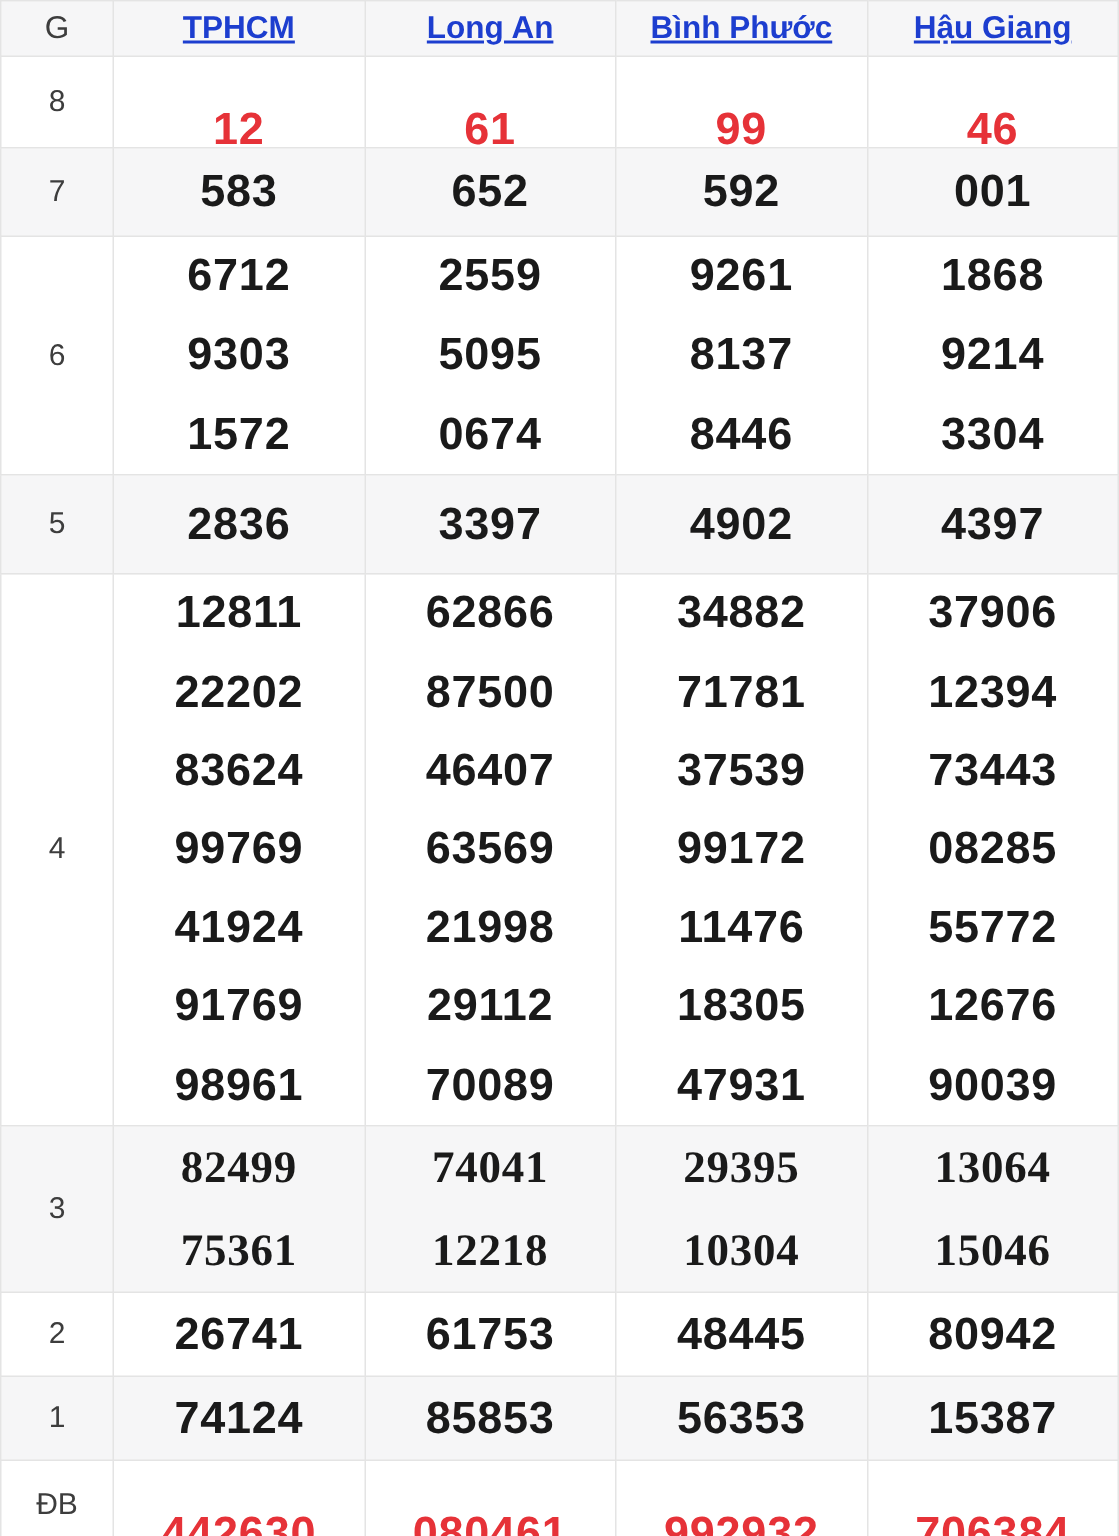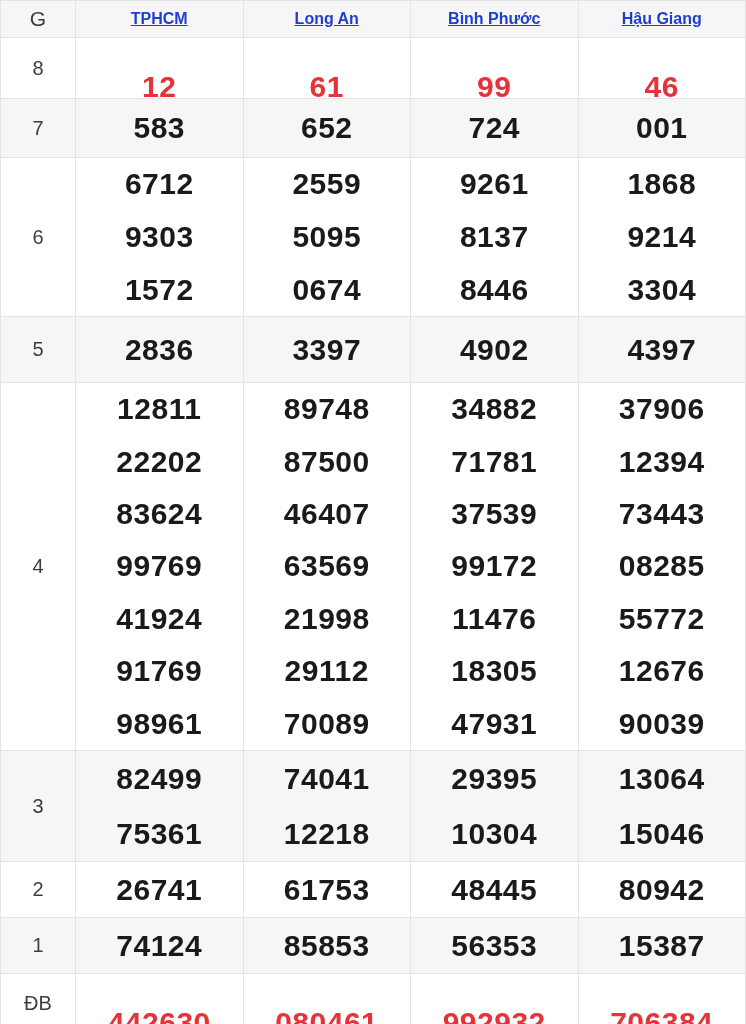--- a/index.html
+++ b/index.html
@@ -40,7 +40,7 @@
   }
   a.province-link{
     color:var(--link);
-    font-size:16px;
+    font-size:21px;
     font-weight:700;
     text-decoration:underline;
     cursor:pointer;

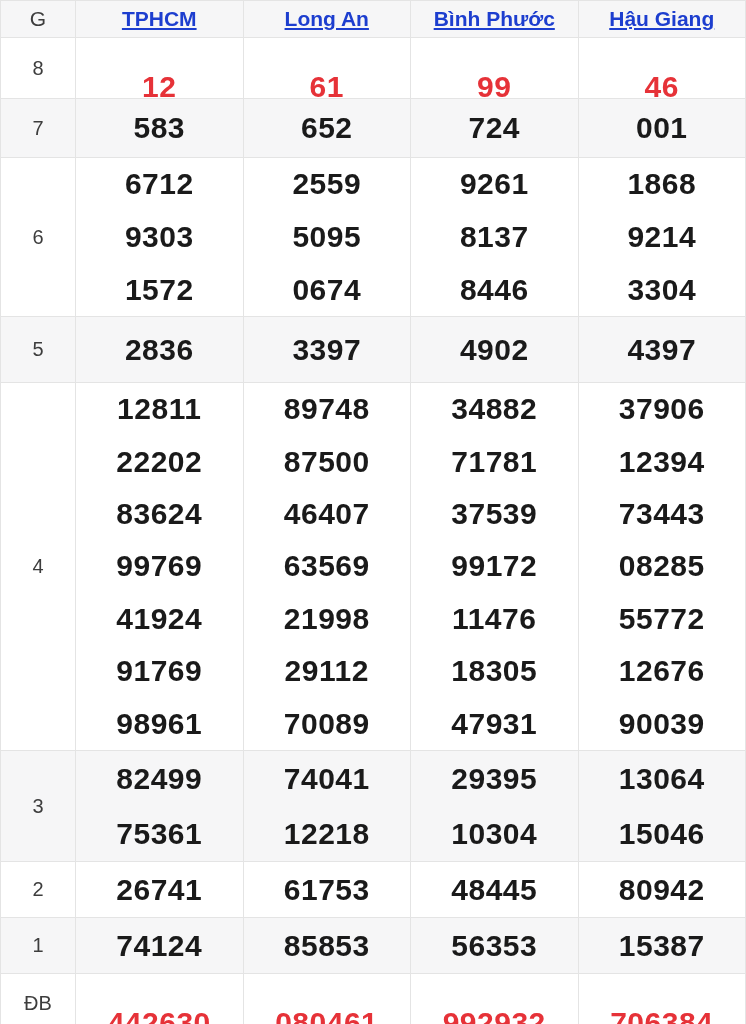--- a/index.html
+++ b/index.html
@@ -142,7 +142,7 @@
         </td>
         <td class="num-cell">
           <div class="cell-lines">
-            <div class="num">724</div>
+            <div class="num">592</div>
           </div>
         </td>
         <td class="num-cell">

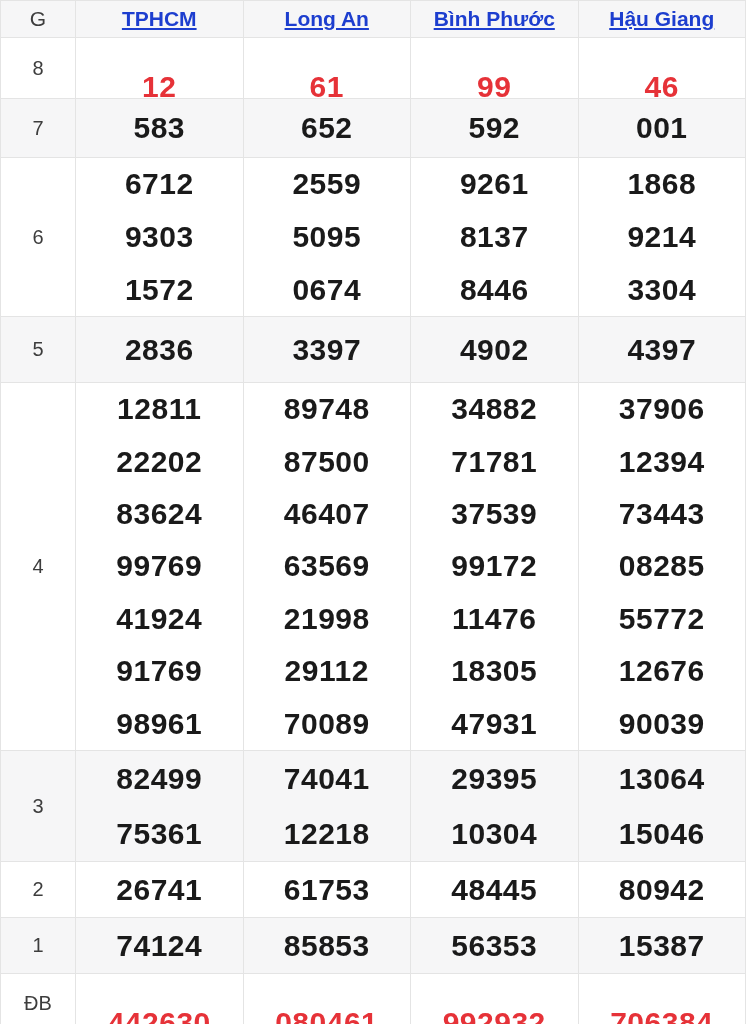--- a/index.html
+++ b/index.html
@@ -220,7 +220,7 @@
         </td>
         <td class="num-cell">
           <div class="cell-lines">
-            <div class="num">89748</div>
+            <div class="num">62866</div>
             <div class="num">87500</div>
             <div class="num">46407</div>
             <div class="num">63569</div>

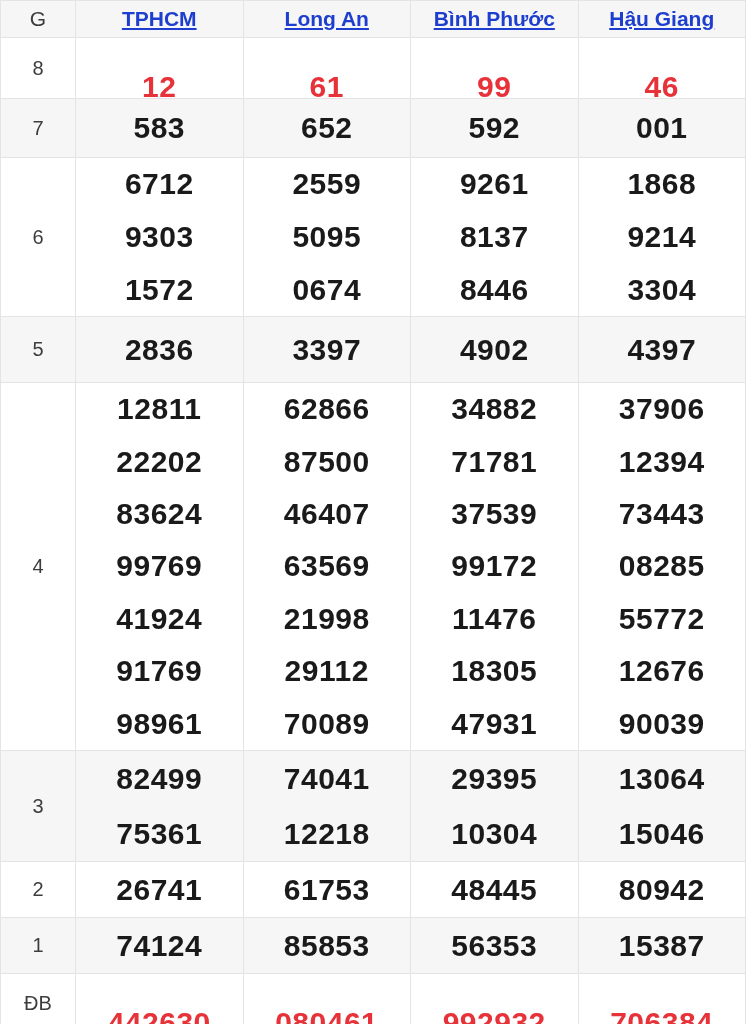--- a/index.html
+++ b/index.html
@@ -71,7 +71,7 @@
   tr.row-6{height:158px;}  tr.row-6  .cell-lines{height:158px;align-items:center;}
   tr.row-5{height:65px;}   tr.row-5  .cell-lines{height:65px;}
   tr.row-4{height:367px;}  tr.row-4  .cell-lines{height:367px;}
-  tr.row-3{height:110px;}  tr.row-3  .cell-lines{height:110px;}
+  tr.row-3{height:110px;}  tr.row-3  .cell-lines{height:110px;font-family:Liberation Serif, serif;}
   tr.row-2{height:55px;}   tr.row-2  .cell-lines{height:55px;}
   tr.row-1{height:55px;}   tr.row-1  .cell-lines{height:55px;}
   tr.row-db{height:59px;}  tr.row-db .cell-lines{height:59px;}

